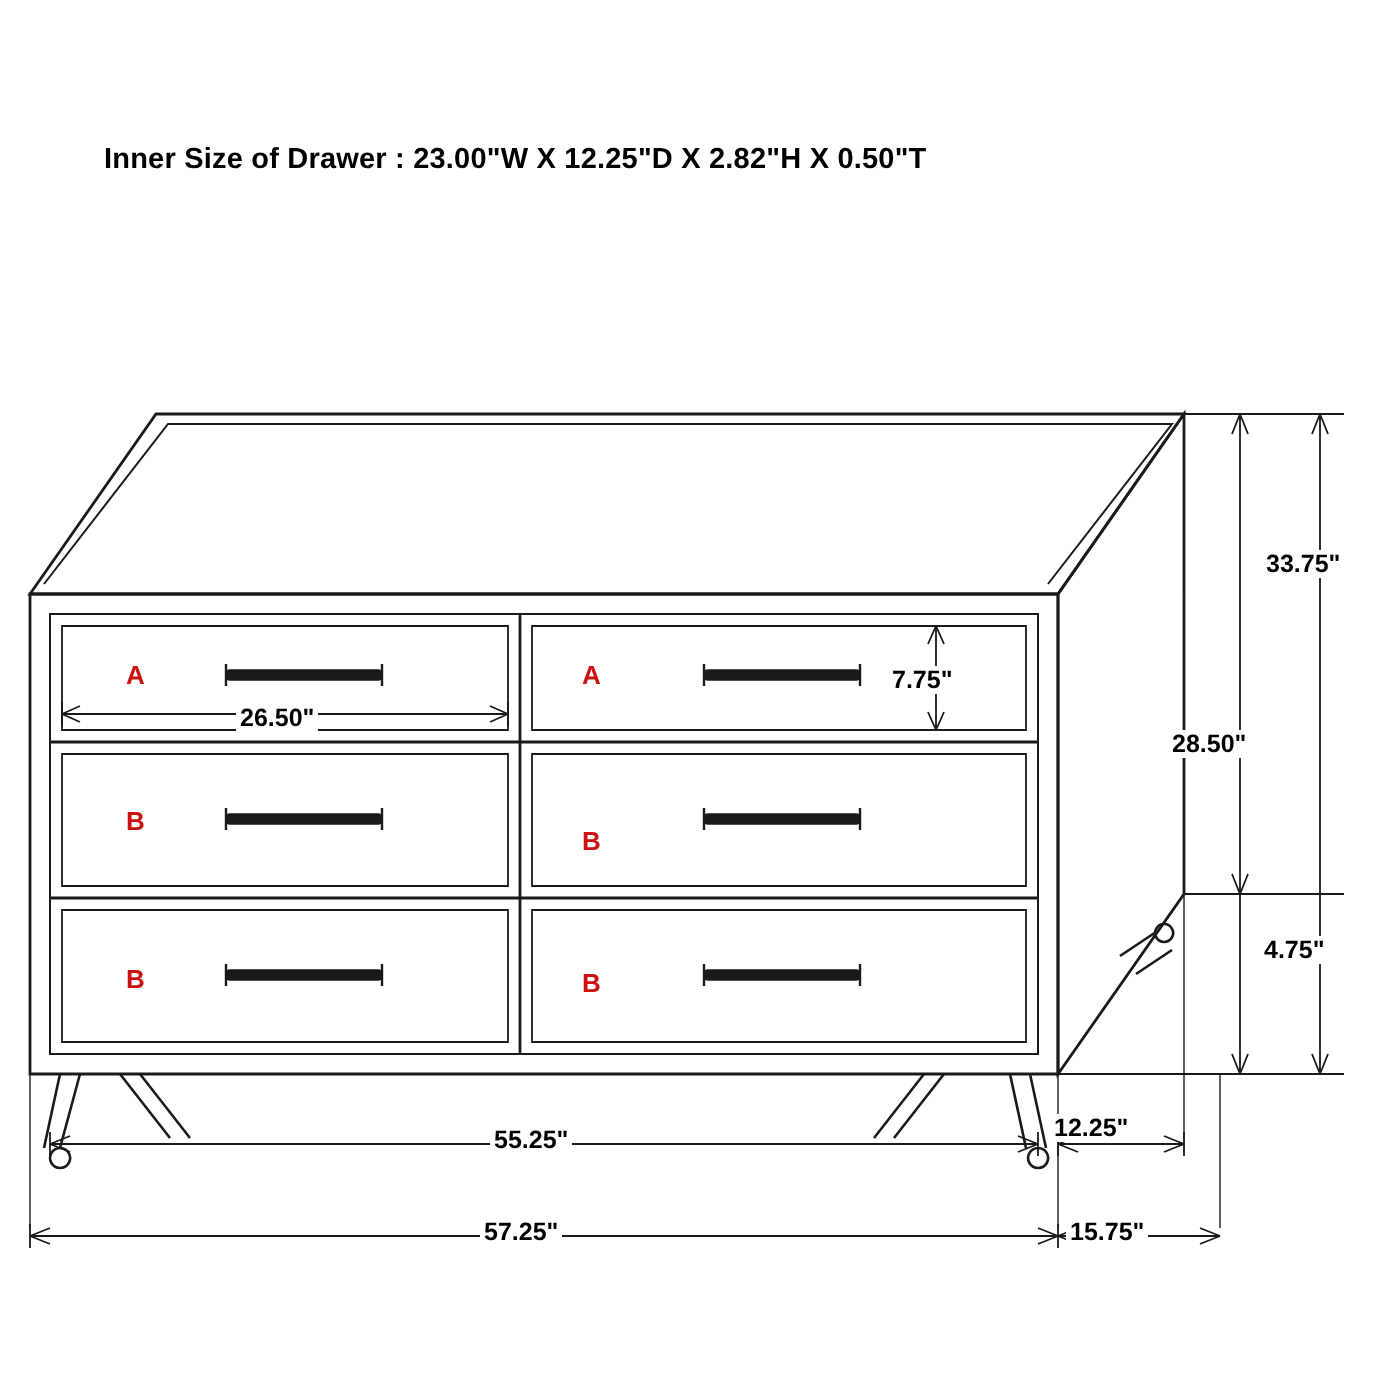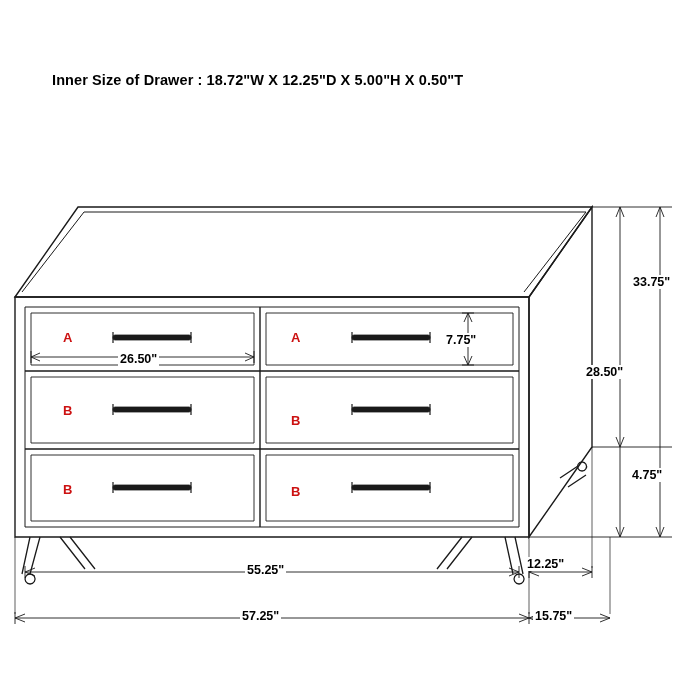--- a/index.html
+++ b/index.html
@@ -59,7 +59,7 @@
 
 <div id="stage">
 
-  <div class="title">Inner Size of Drawer : 18.72"W X 12.25"D X 5.00"H X 0.50"T</div>
+  <div class="title">Inner Size of Drawer : 23.00"W X 12.25"D X 2.82"H X 0.50"T</div>
 
   <svg class="drawing" viewBox="0 0 700 700">
     <g fill="none" stroke="#1a1a1a" stroke-width="1.4" stroke-linejoin="miter">

